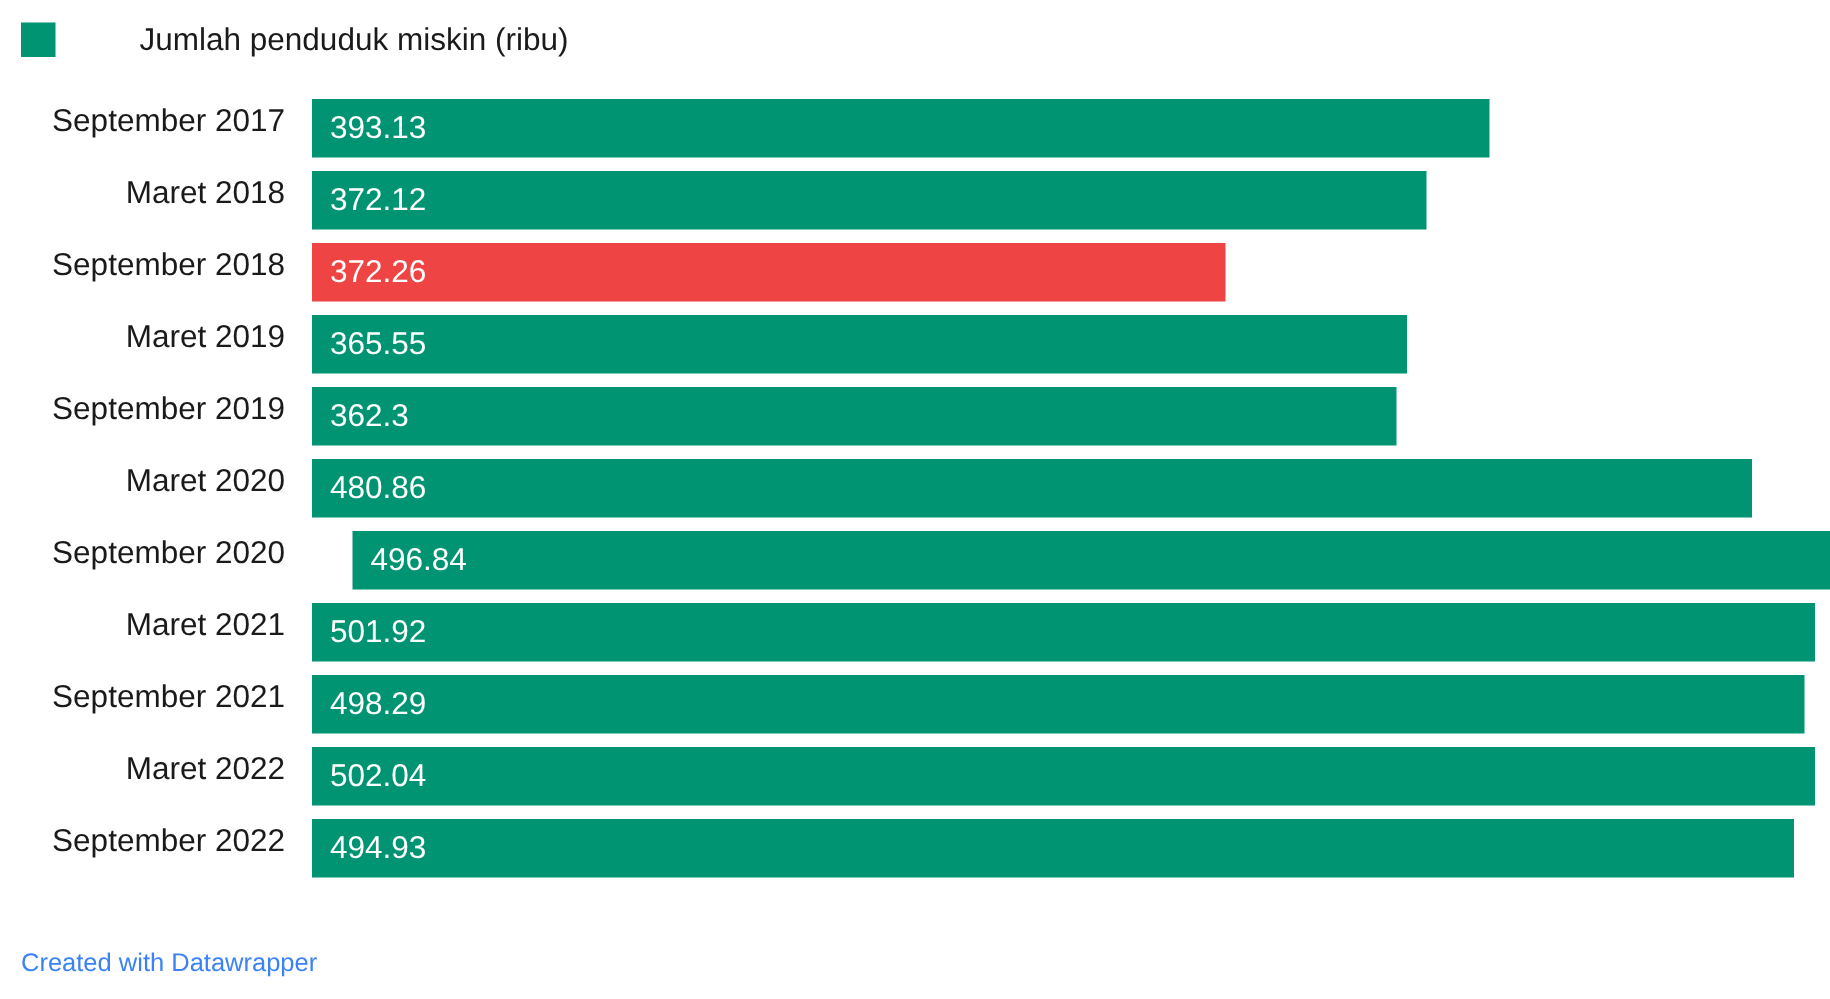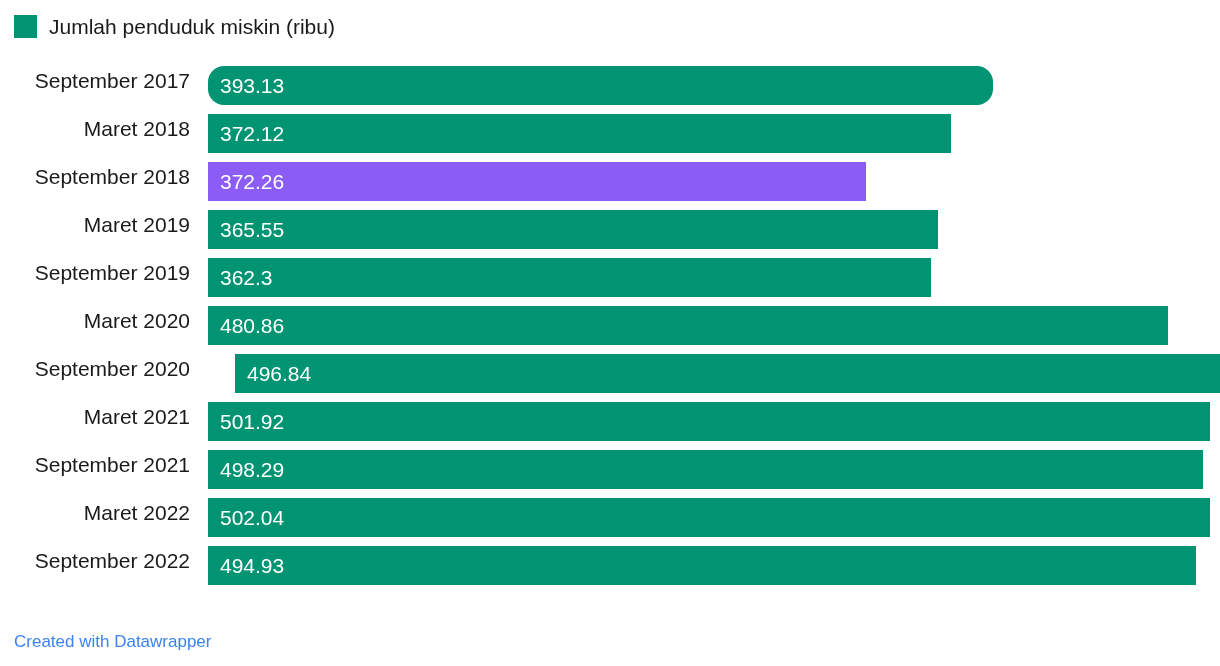--- a/index.html
+++ b/index.html
@@ -30,6 +30,7 @@
     display: flex;
     align-items: center;
     height: 26px;
+    gap: 44px;
   }
   .legend-swatch {
     width: 23px;

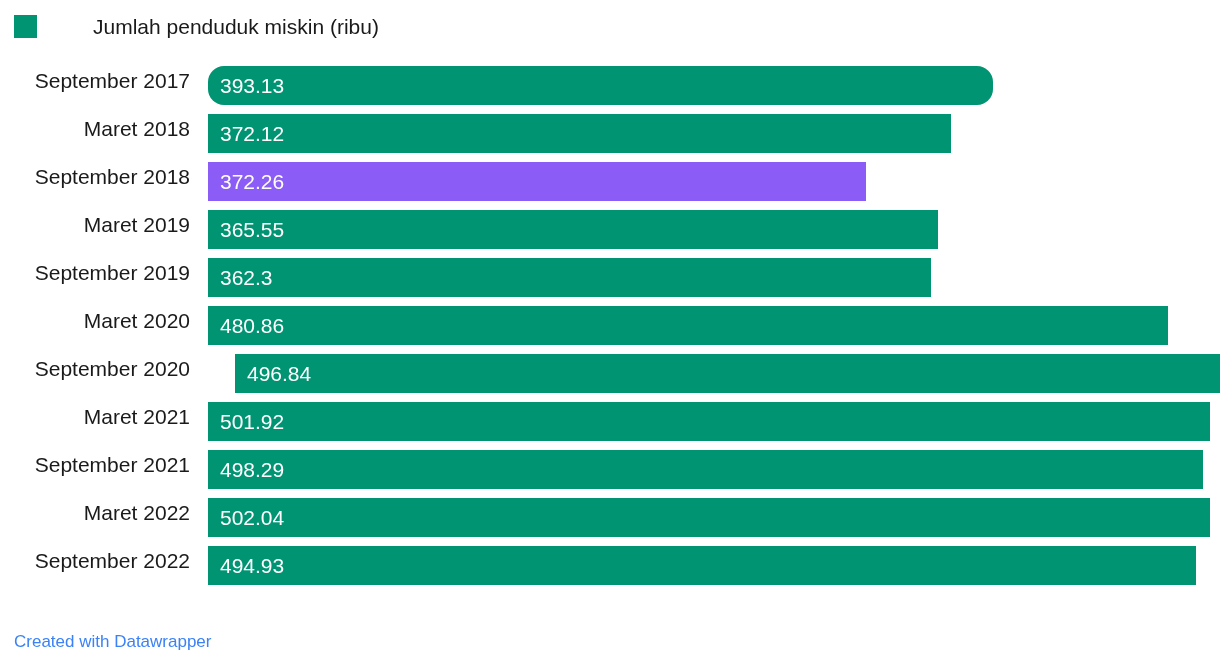--- a/index.html
+++ b/index.html
@@ -118,7 +118,7 @@
       <div class="row">
         <div class="row-label">September 2017</div>
         <div class="bar-track">
-          <div class="bar" style="width: 784.631px; background: rgb(0, 148, 115); border-radius: 16px;">
+          <div class="bar" style="width: 784.631px; background: rgb(0, 148, 115);">
             <span class="bar-value">393.13</span>
           </div>
         </div>

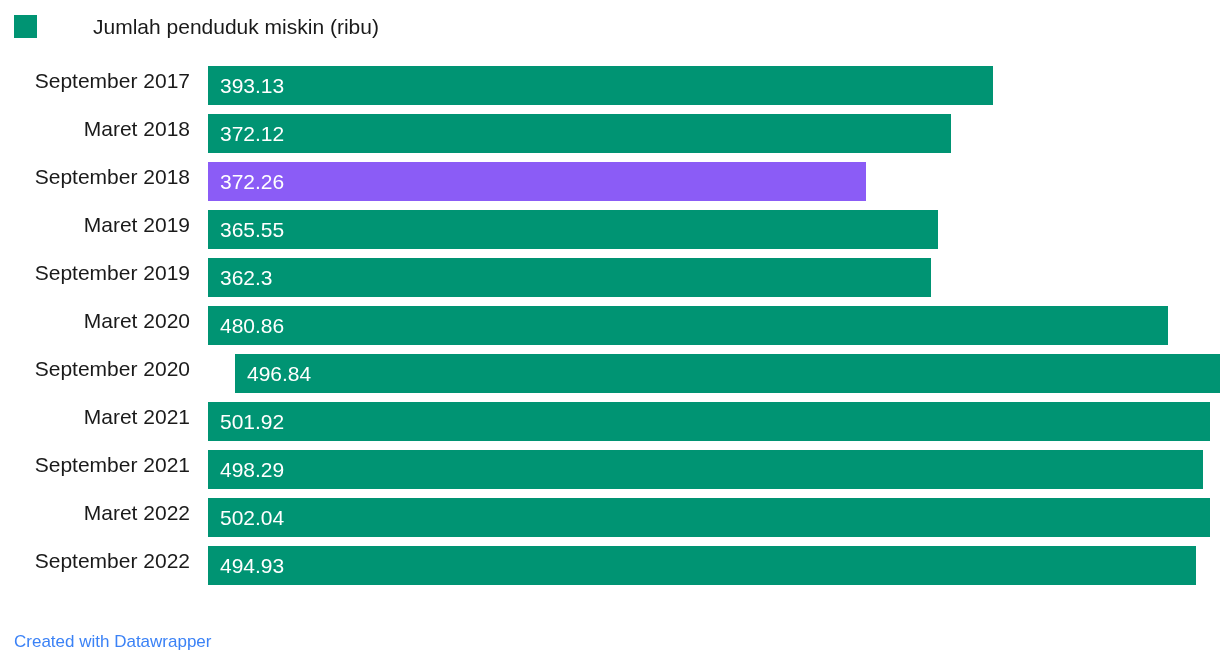--- a/index.html
+++ b/index.html
@@ -134,7 +134,7 @@
       <div class="row">
         <div class="row-label">September 2018</div>
         <div class="bar-track">
-          <div class="bar" style="width: 658px; background: #8b5cf6;">
+          <div class="bar" style="width: 609px; background: #ef4444;">
             <span class="bar-value">372.26</span>
           </div>
         </div>

